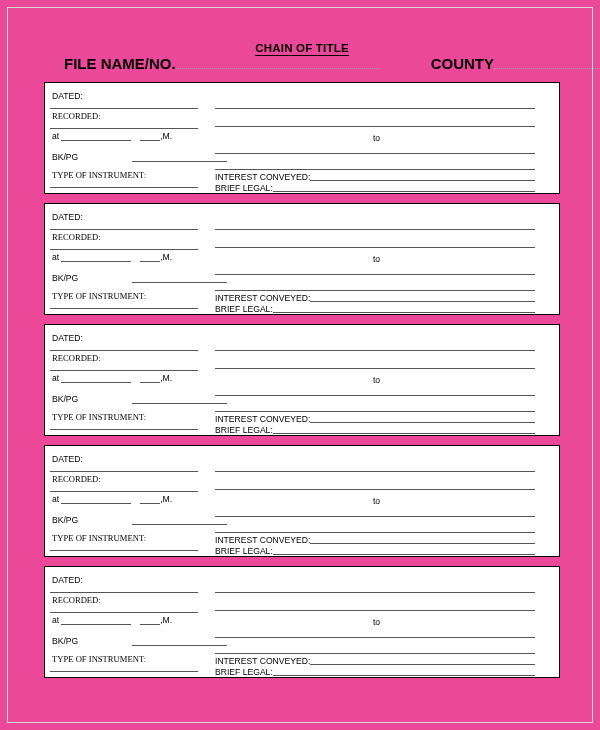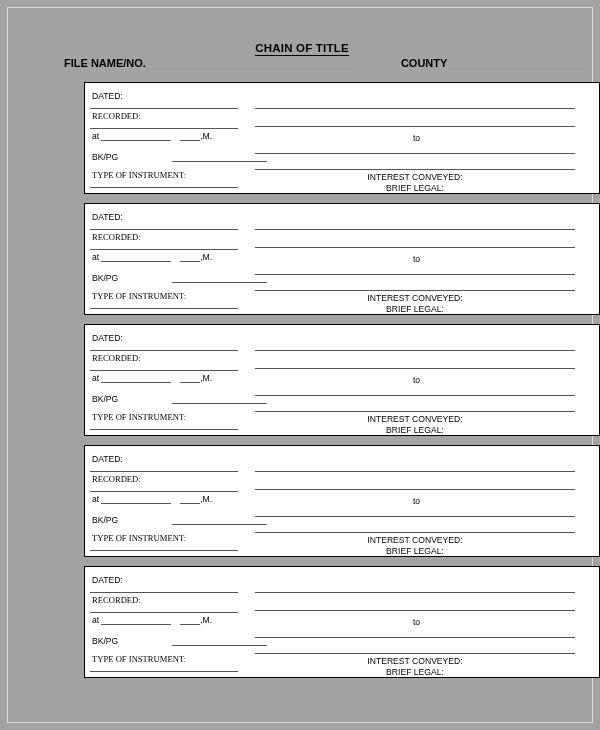--- a/index.html
+++ b/index.html
@@ -21,7 +21,7 @@
     width: 600px;
     height: 730px;
     box-sizing: border-box;
-    background: #a3a3a3;
+    background: #ec4899;
   }
   .page-border {
     position: absolute;

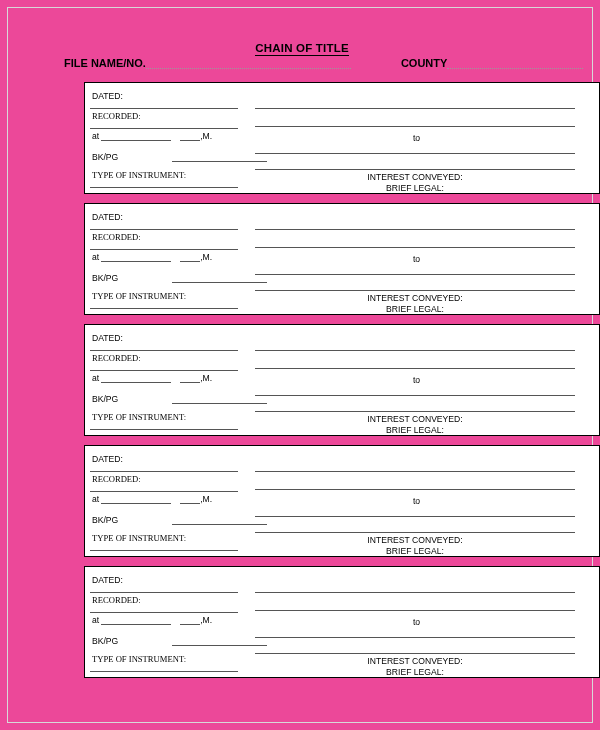--- a/index.html
+++ b/index.html
@@ -72,7 +72,7 @@
   .hf {
     display: flex;
     align-items: flex-end;
-    font-size: 11px;
+    font-size: 15px;
     font-weight: bold;
     color: #000;
   }

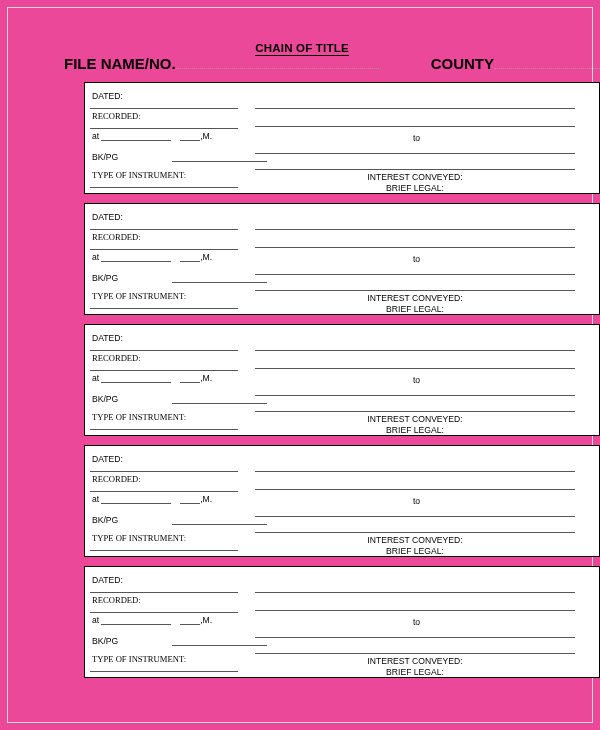--- a/index.html
+++ b/index.html
@@ -101,7 +101,6 @@
     border: 1.8px solid #000;
     background: #fff;
     margin-bottom: 9px;
-    margin-left: 40px;
   }
   .entry-block:last-child { margin-bottom: 0; }
 

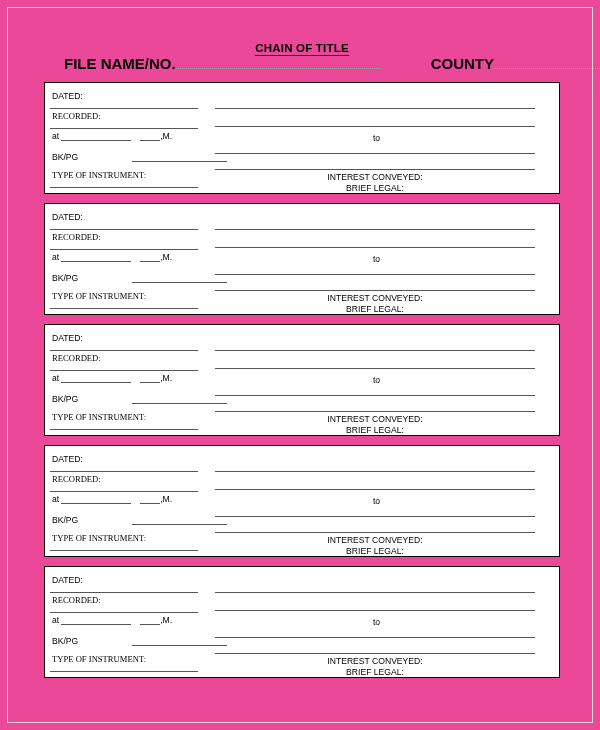--- a/index.html
+++ b/index.html
@@ -204,10 +204,9 @@
     left: 5px;
     right: 8px;
     display: flex;
-    align-items: center;
+    align-items: flex-start;
     font-size: 8.6px;
     color: #000;
-    flex-direction: column;
   }
   .r-interest { top: 89px; }
   .r-brief    { top: 100px; }

